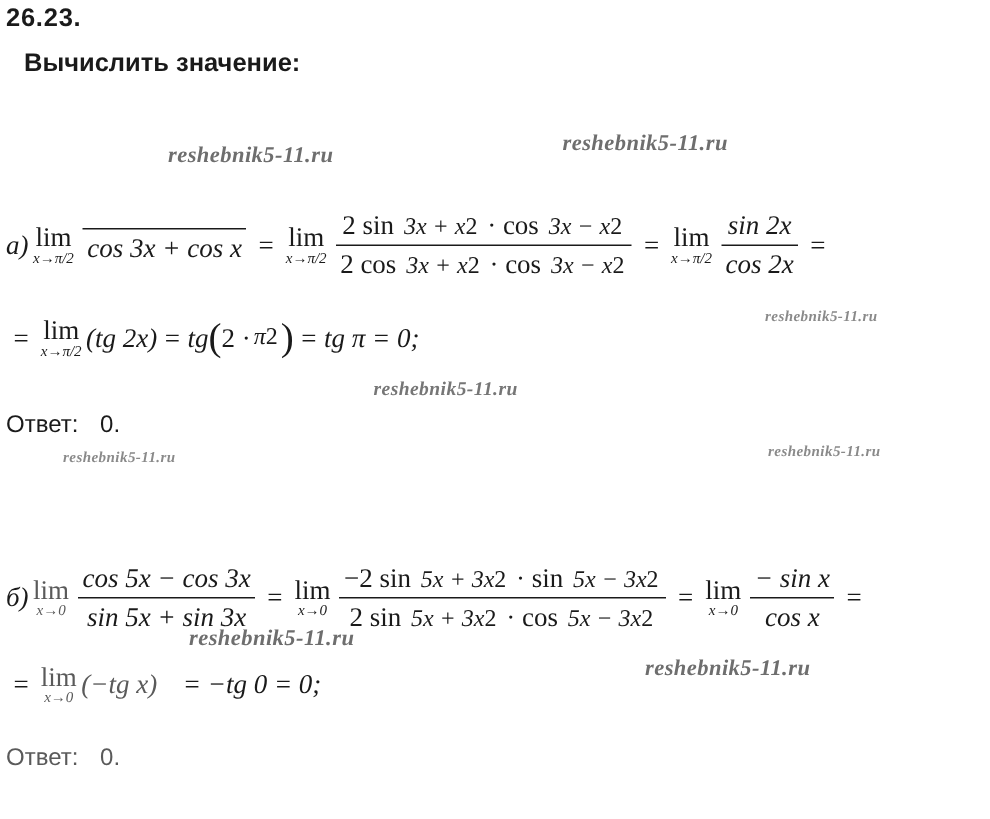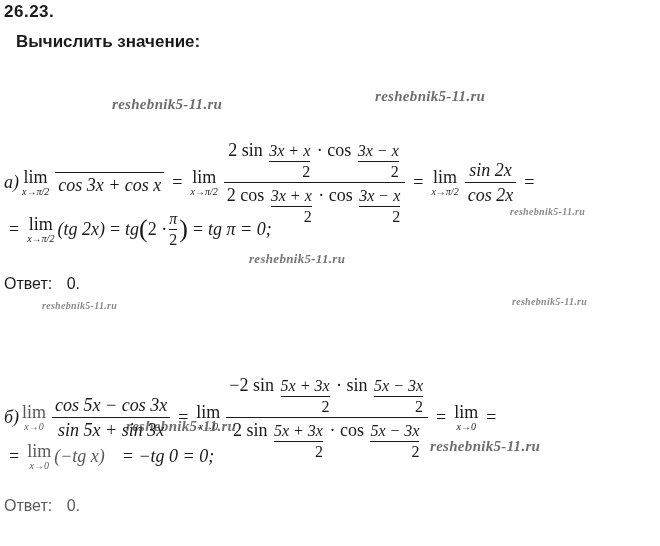--- a/index.html
+++ b/index.html
@@ -88,8 +88,8 @@
   }
   .sfrac {
     display: inline-flex;
-    flex-direction: column;
-    align-items: flex-end;
+    flex-direction: row;
+    align-items: flex-start;
     justify-content: center;
     margin: 0 2px;
     font-size: 16px;

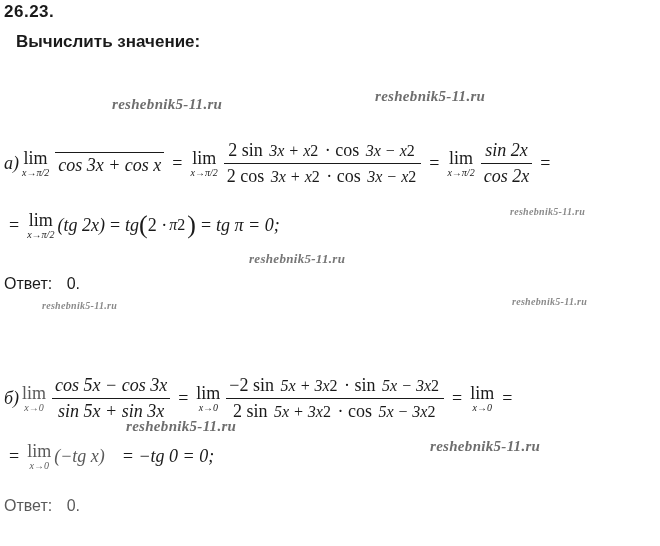--- a/index.html
+++ b/index.html
@@ -272,6 +272,11 @@
       <span class="lim-top">lim</span>
       <span class="lim-bot it">x→0</span>
     </span>
+    <span class="frac">
+      <span class="num it">− sin x</span>
+      <span class="bar"></span>
+      <span class="den it">cos x</span>
+    </span>
     <span class="op">=</span>
   </div>
 

